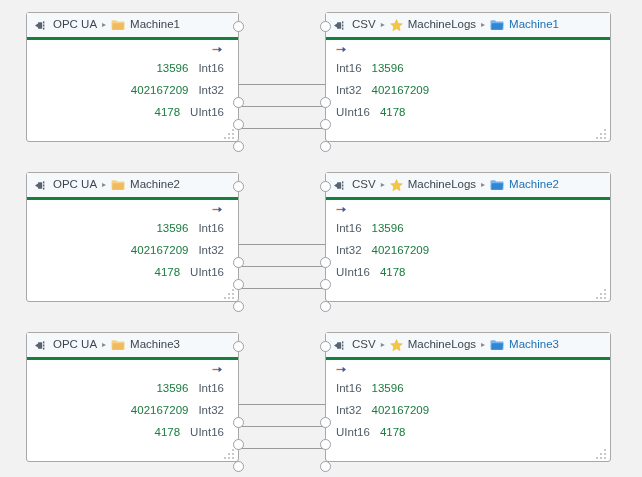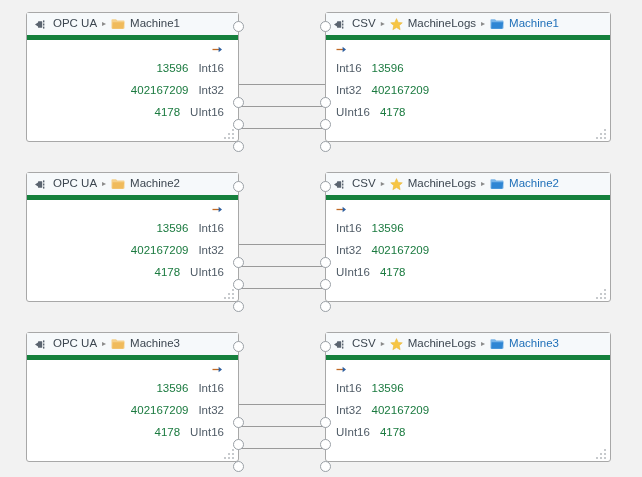--- a/index.html
+++ b/index.html
@@ -41,7 +41,7 @@
     box-sizing: border-box;
     height: 27px;
     background: #f6f9fb;
-    border-bottom: 5px solid #15803d;
+    border-bottom: 3px solid #15803d;
     display: flex;
     align-items: center;
     padding: 0 8px;

